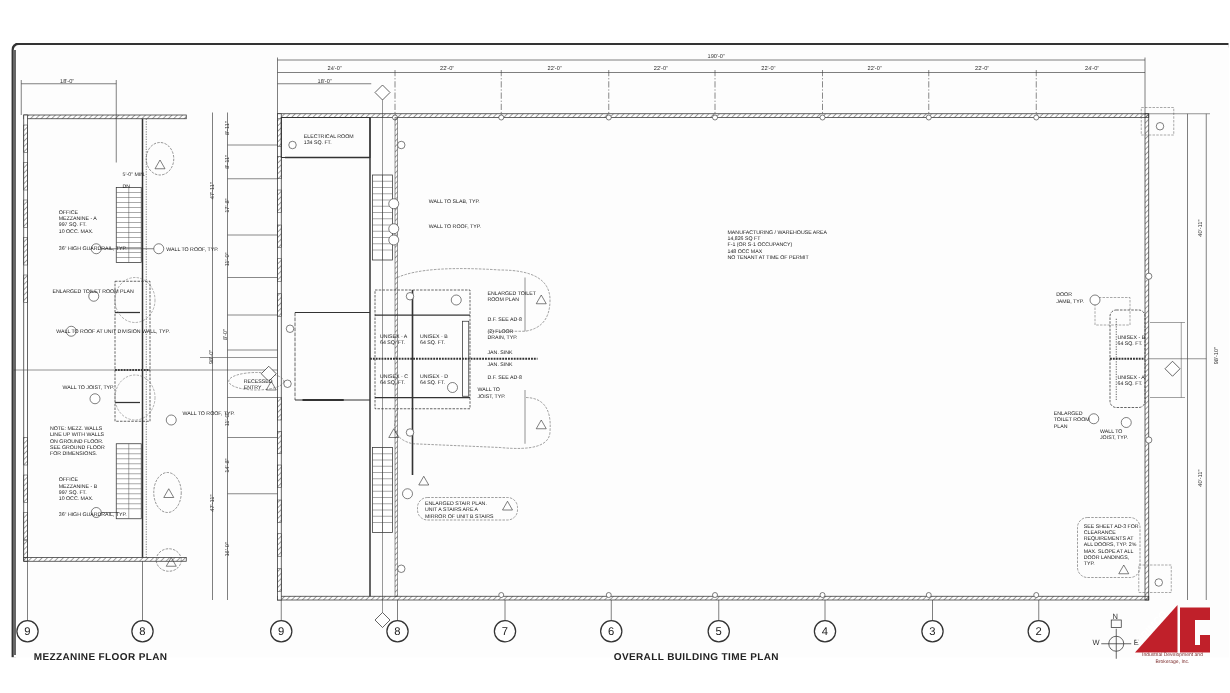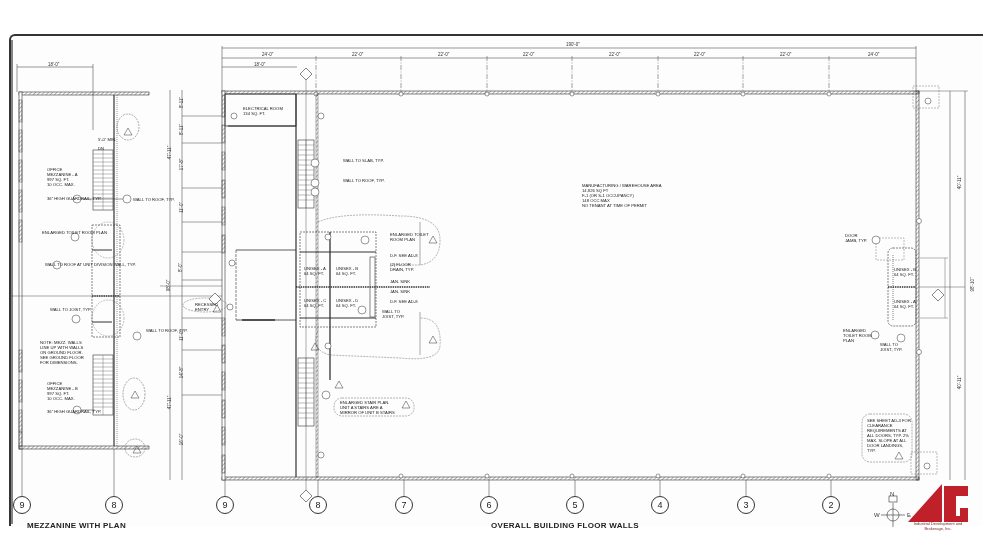--- a/index.html
+++ b/index.html
@@ -420,7 +420,7 @@
 <div class="grid-bubble" style="left:737px;top:496px;">3</div>
 <div class="grid-bubble" style="left:822px;top:496px;">2</div>
 
-<div class="title" style="left:27px;top:521px;">MEZZANINE WITH PLAN</div>
+<div class="title" style="left:27px;top:521px;">MEZZANINE FLOOR PLAN</div>
 <div class="title" style="left:491px;top:521px;">OVERALL BUILDING FLOOR WALLS</div>
 
 <div class="dim" style="left:890px;top:491px;font-size:6px;">N</div>

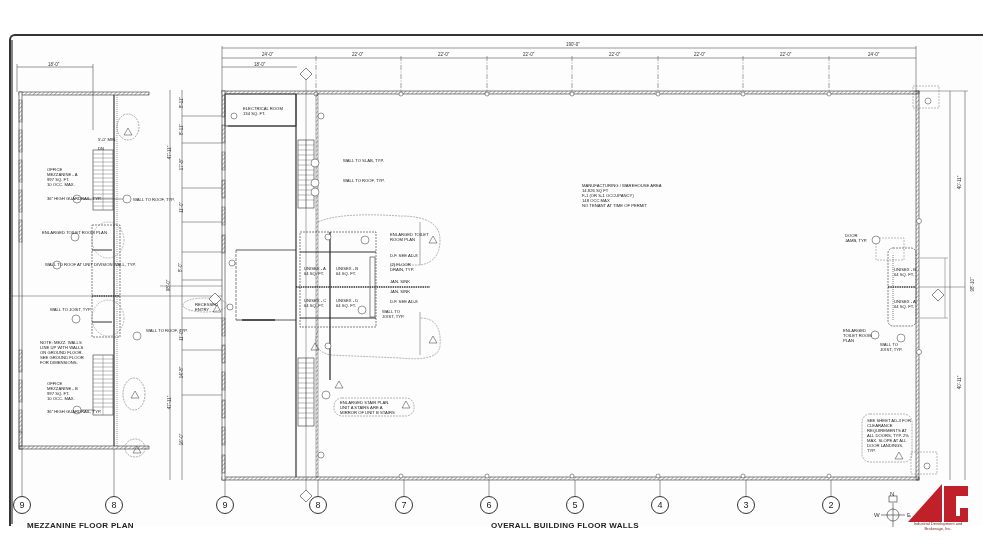--- a/index.html
+++ b/index.html
@@ -421,7 +421,7 @@
 <div class="grid-bubble" style="left:822px;top:496px;">2</div>
 
 <div class="title" style="left:27px;top:521px;">MEZZANINE FLOOR PLAN</div>
-<div class="title" style="left:491px;top:521px;">OVERALL BUILDING FLOOR WALLS</div>
+<div class="title" style="left:491px;top:521px;">OVERALL BUILDING TIME PLAN</div>
 
 <div class="dim" style="left:890px;top:491px;font-size:6px;">N</div>
 <div class="dim" style="left:874px;top:512px;font-size:6px;">W</div>

